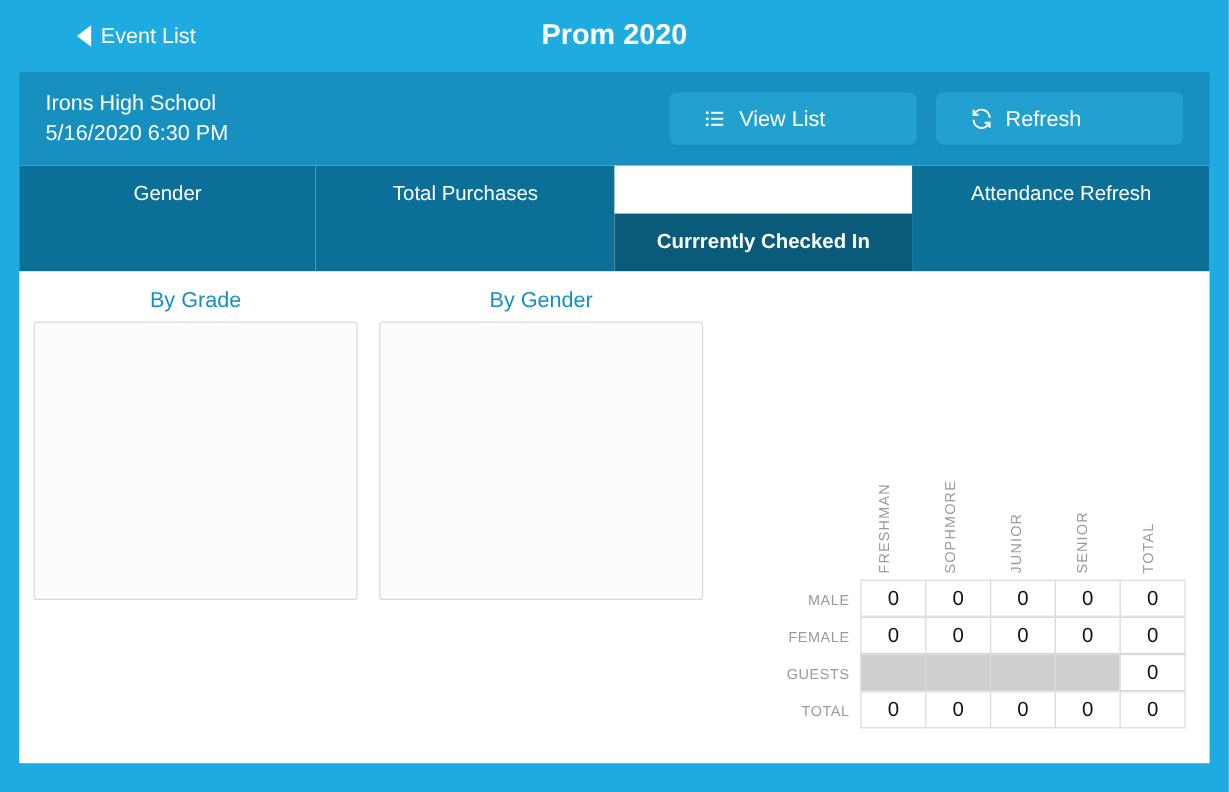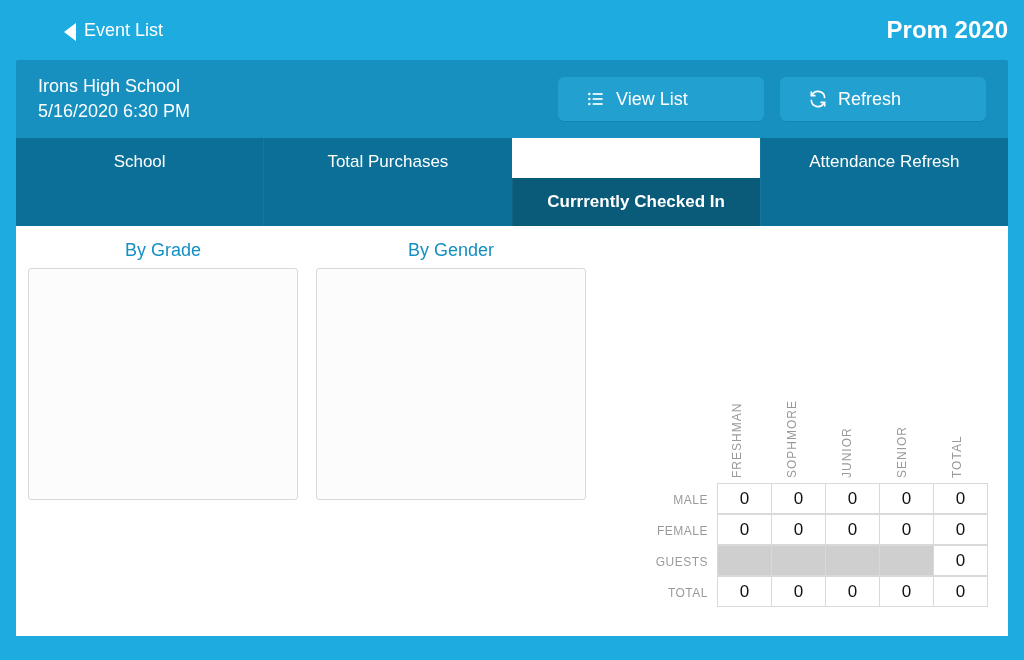--- a/index.html
+++ b/index.html
@@ -19,7 +19,7 @@
 
   
   .topbar { position:relative; height:60px; display:flex; align-items:center; }
-  .back-btn { display:flex; align-items:flex-end; gap:8px; margin-left:48px; color:#fff; font-size:18px; cursor:pointer; }
+  .back-btn { display:flex; align-items:center; gap:8px; margin-left:48px; color:#fff; font-size:18px; cursor:pointer; }
   .title { position:absolute; left:0; right:0; text-align:right; color:#fff; font-weight:700; font-size:24px; pointer-events:none; }
   .chev-left { width:0; height:0; border-top:9px solid transparent; border-bottom:9px solid transparent; border-right:12px solid #fff; display:inline-block; }
 

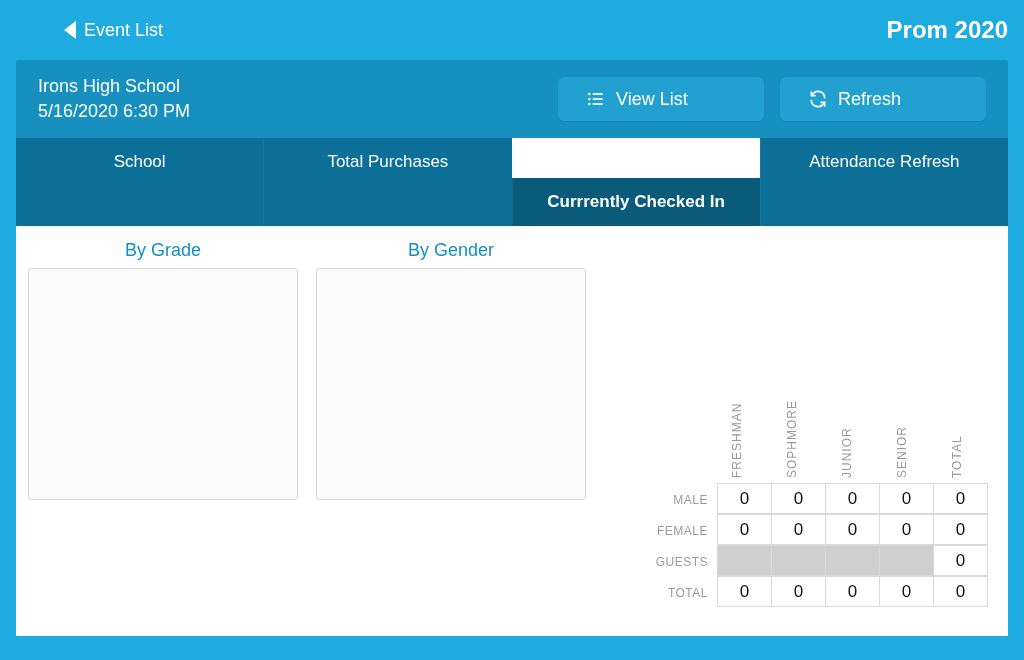--- a/index.html
+++ b/index.html
@@ -20,7 +20,7 @@
   
   .topbar { position:relative; height:60px; display:flex; align-items:center; }
   .back-btn { display:flex; align-items:center; gap:8px; margin-left:48px; color:#fff; font-size:18px; cursor:pointer; }
-  .title { position:absolute; left:0; right:0; text-align:right; color:#fff; font-weight:700; font-size:24px; pointer-events:none; }
+  .title { position:absolute; left:0; right:0; text-align:center; color:#fff; font-weight:700; font-size:24px; pointer-events:none; }
   .chev-left { width:0; height:0; border-top:9px solid transparent; border-bottom:9px solid transparent; border-right:12px solid #fff; display:inline-block; }
 
   

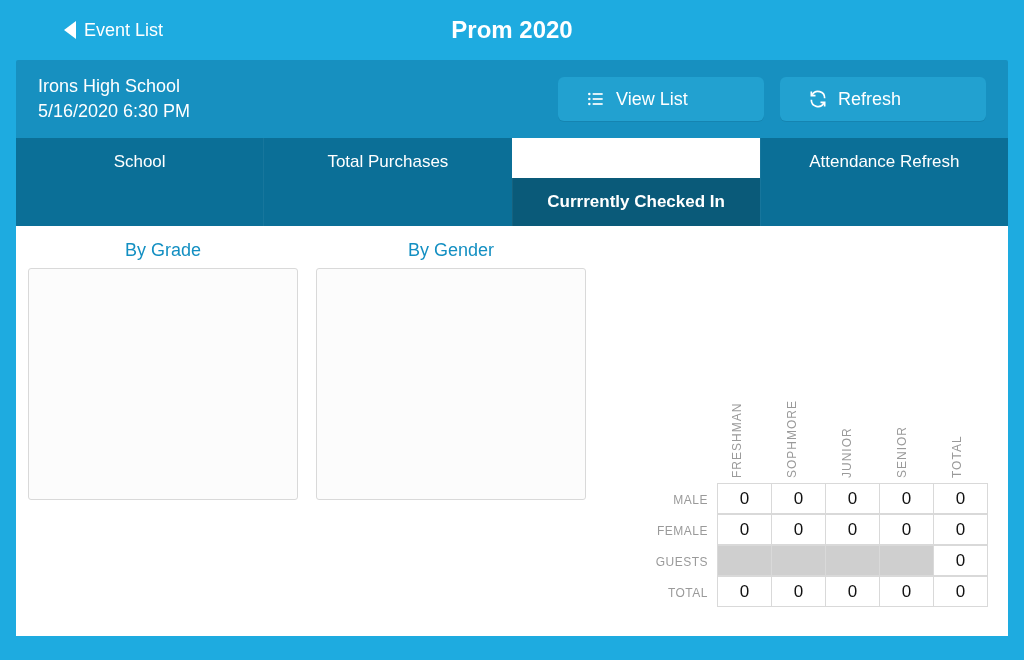--- a/index.html
+++ b/index.html
@@ -102,7 +102,7 @@
   <div class="content">
 
     <div class="tabs">
-      <div class="tab"><span>School</span></div>
+      <div class="tab"><span>Gender</span></div>
       <div class="tab"><span>Total Purchases</span></div>
       <div class="tab active"><span>Currrently Checked In</span></div>
       <div class="tab"><span>Attendance Refresh</span></div>

